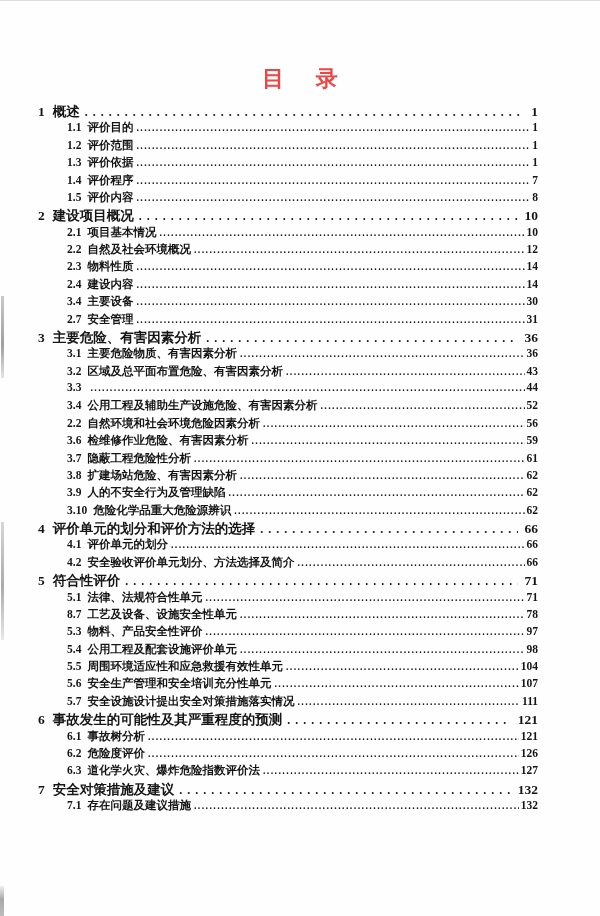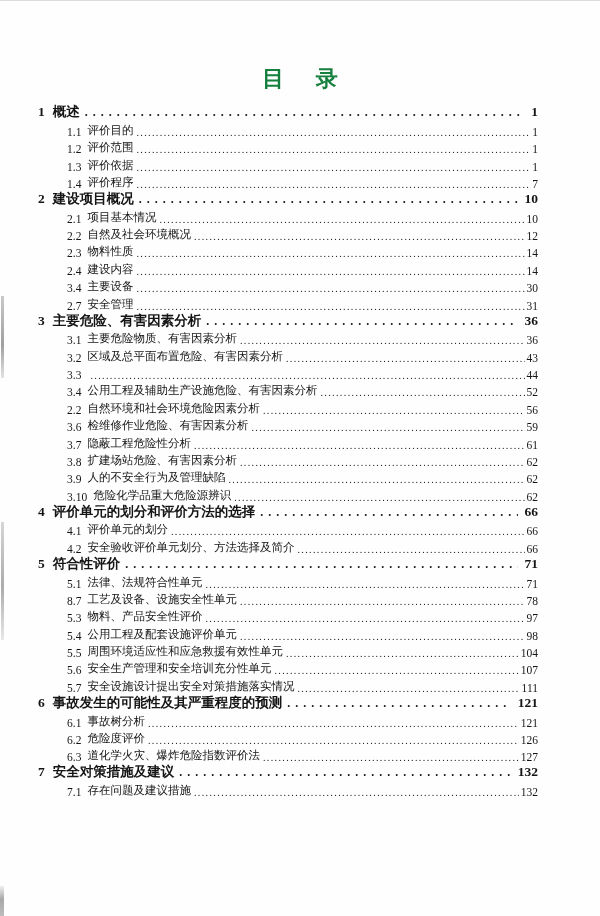--- a/index.html
+++ b/index.html
@@ -23,7 +23,7 @@
     font-weight: bold;
     letter-spacing: 13px;
     padding-left: 13px;
-    color: #15803d;
+    color: #ef4444;
   }
   .toc {
     position: absolute;

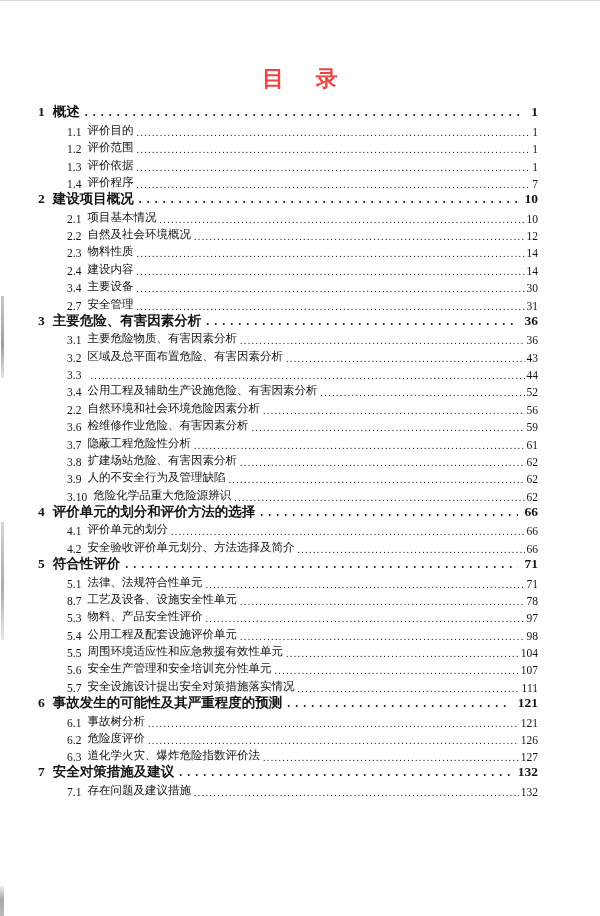--- a/index.html
+++ b/index.html
@@ -55,7 +55,7 @@
   .lvl1 .page-num { font-size: 13.5px; padding-left: 7px; }
 
   
-  .lvl2 { font-size: 11.5px; font-weight: normal; padding-left: 29px; align-items: flex-end; }
+  .lvl2 { font-size: 11.5px; font-weight: bold; padding-left: 29px; }
   .lvl2 .num { margin-right: 6px; }
   .lvl2 .leader { margin-left: 3px; letter-spacing: 1.4px; font-size: 10px; }
   .lvl2 .page-num { font-size: 11.5px; padding-left: 2px; }

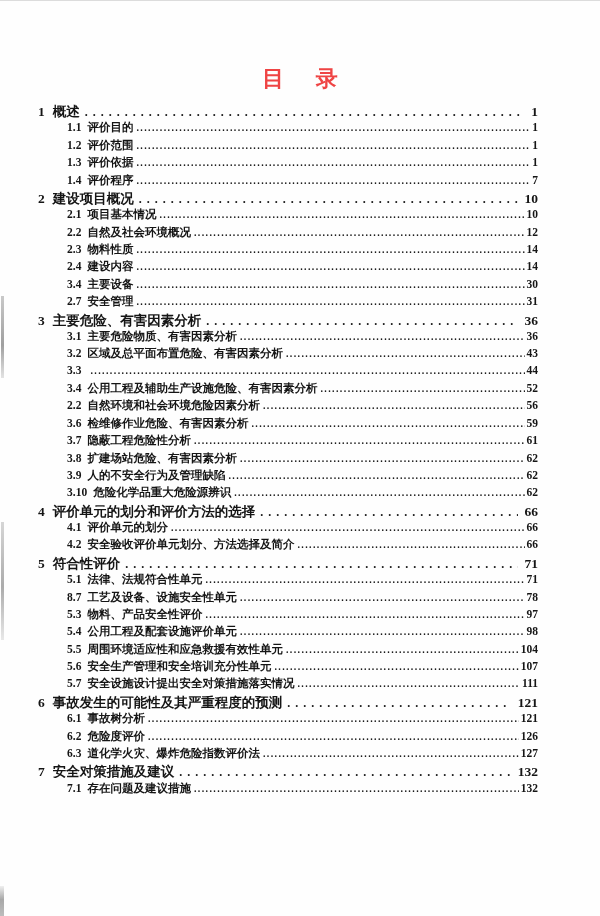--- a/index.html
+++ b/index.html
@@ -118,6 +118,12 @@
         <span class="leader"></span>
         <span class="page-num">7</span>
       </div>
+      <div class="row lvl2">
+        <span class="num">1.5</span>
+        <span class="ttl">评价内容</span>
+        <span class="leader"></span>
+        <span class="page-num">8</span>
+      </div>
       <div class="row lvl1">
         <span class="num">2</span>
         <span class="ttl">建设项目概况</span>

